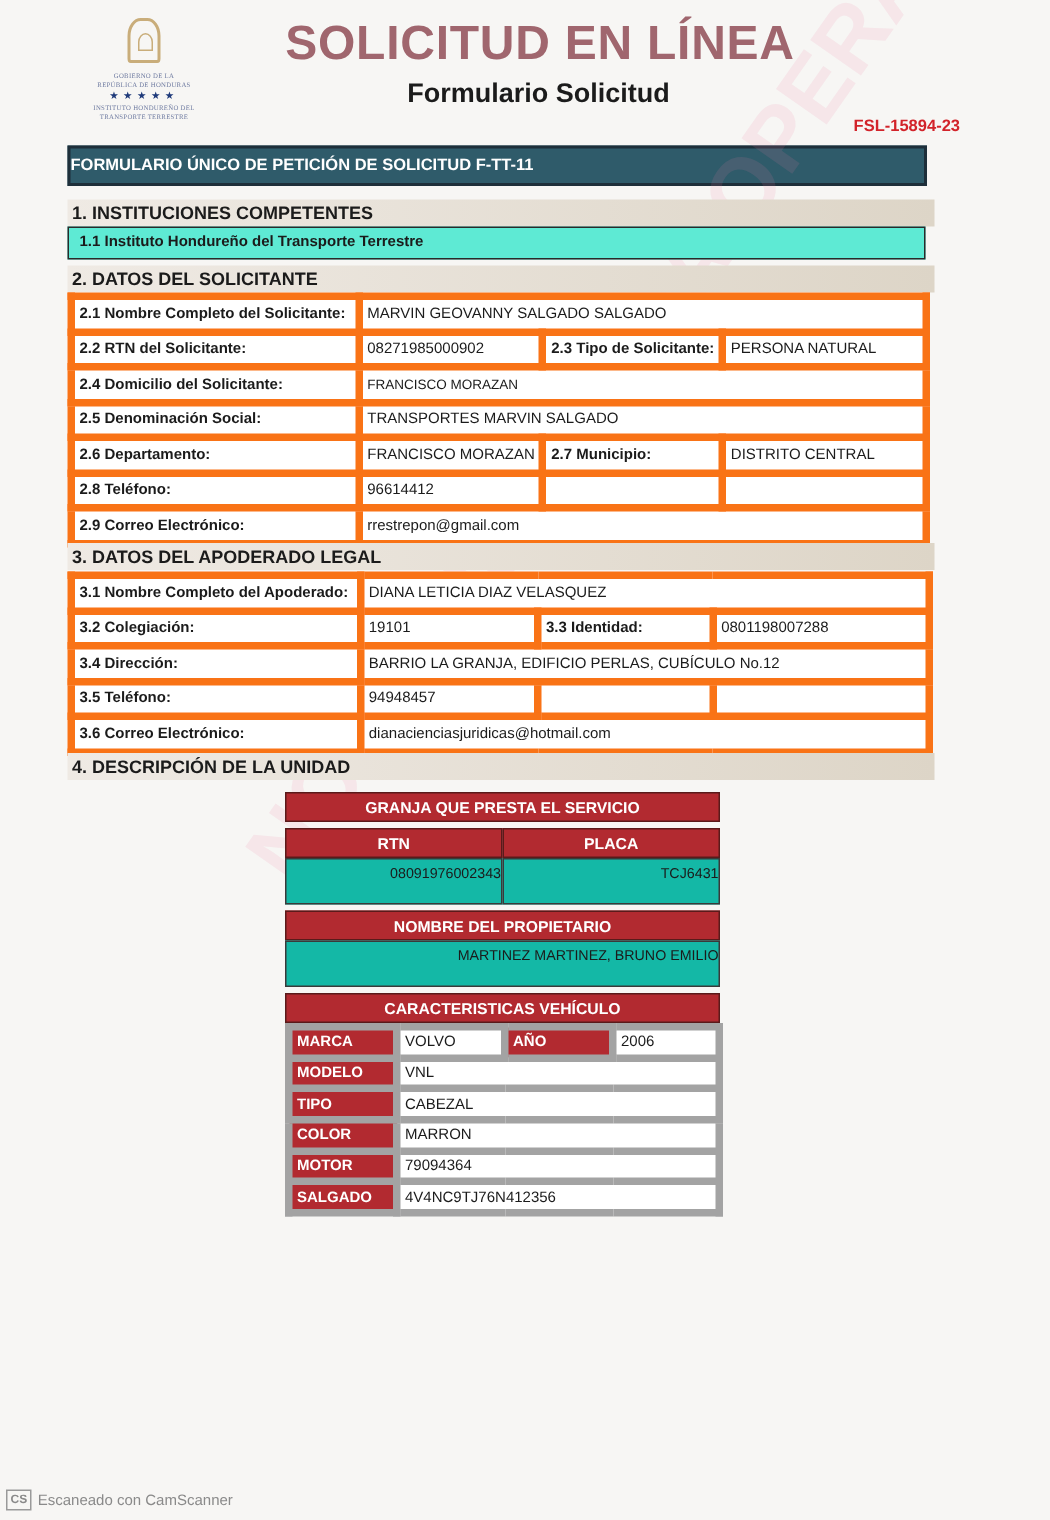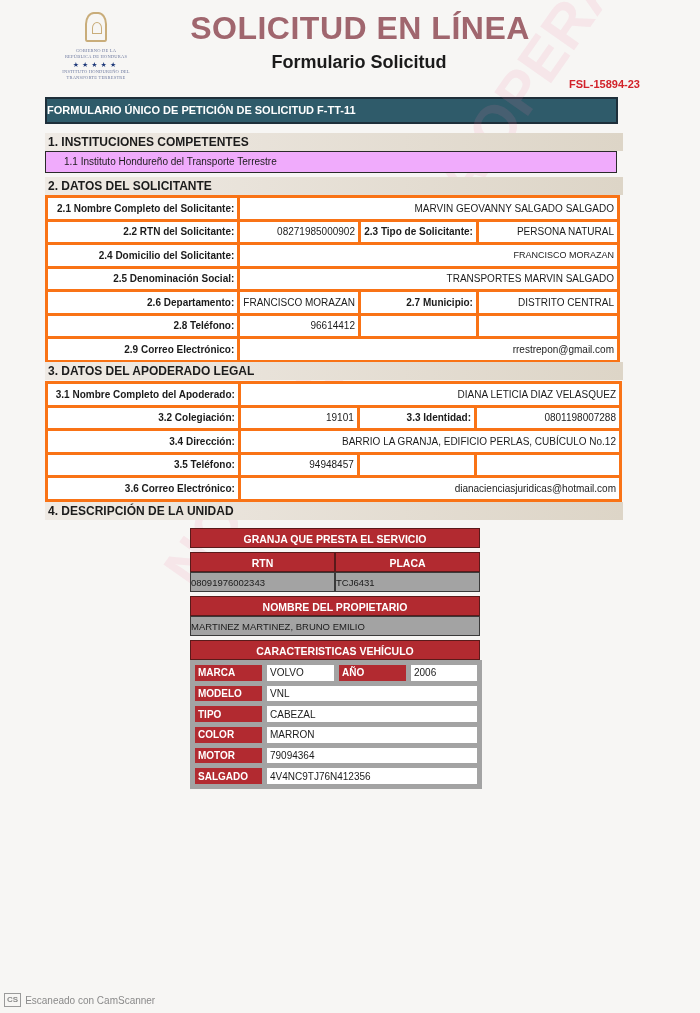--- a/index.html
+++ b/index.html
@@ -25,7 +25,7 @@
   table.grid td.lab { font-weight: bold; }
   table.grid td.val { font-size: 10px; }
 
-  .inst { position: absolute; left: 45px; top: 151px; width: 572px; height: 22px; border: 1px solid #2a2a2a; background: #f0abfc; font-size: 10px; font-weight: normal; padding-left: 18px; line-height: 20px; }
+  .inst { position: absolute; left: 45px; top: 151px; width: 572px; height: 22px; border: 1px solid #2a2a2a; background: #5eead4; font-size: 10px; font-weight: bold; padding-left: 7px; line-height: 20px; }
 
   .unit { position: absolute; left: 190px; width: 290px; font-size: 10px; }
   .rhead { background: #b22a30; color: #fff; font-weight: bold; text-align: center; height: 20px; line-height: 20px; border: 1px solid #5a1a1a; font-size: 10.5px; }

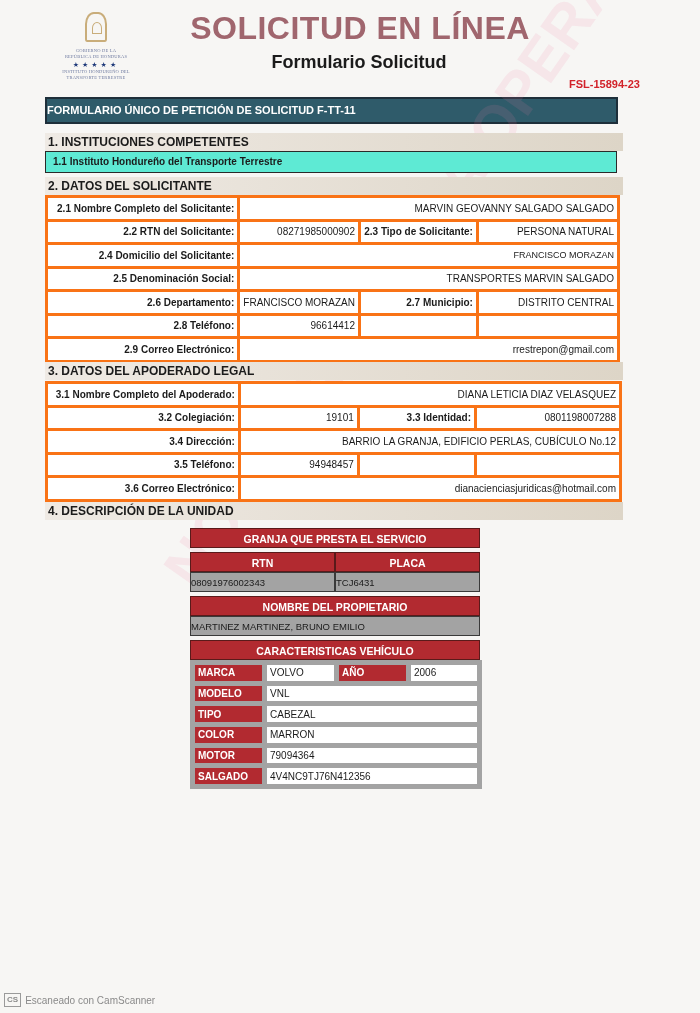--- a/index.html
+++ b/index.html
@@ -21,7 +21,7 @@
   .sec { position: absolute; left: 45px; width: 578px; height: 18px; background: linear-gradient(to right, #efeae4 0%, #ddd5c7 100%); font-size: 12px; font-weight: bold; padding-left: 3px; line-height: 18px; }
 
   table.grid { position: absolute; border-collapse: collapse; font-size: 10px; background: #fff; }
-  table.grid td { border: 3px solid #f97316; height: 23.5px; padding: 0 3px; white-space: nowrap; vertical-align: middle; text-align: right; }
+  table.grid td { border: 5px solid #f97316; height: 23.5px; padding: 0 3px; white-space: nowrap; vertical-align: middle; }
   table.grid td.lab { font-weight: bold; }
   table.grid td.val { font-size: 10px; }
 

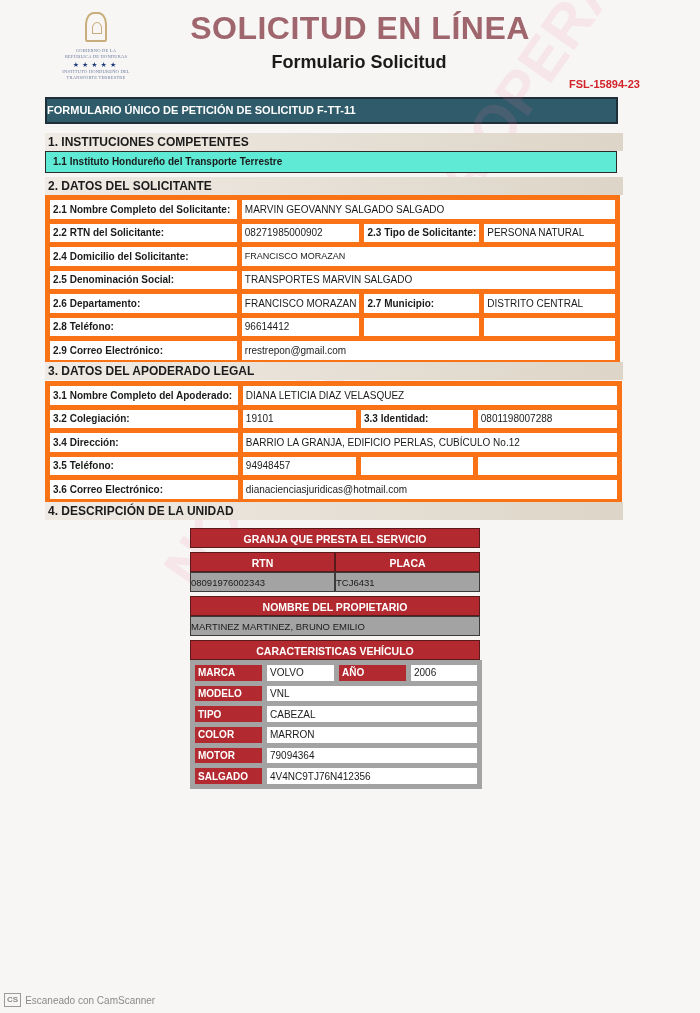--- a/index.html
+++ b/index.html
@@ -31,7 +31,7 @@
   .rhead { background: #b22a30; color: #fff; font-weight: bold; text-align: center; height: 20px; line-height: 20px; border: 1px solid #5a1a1a; font-size: 10.5px; }
   .rowcells { display: flex; }
   .rowcells > div { flex: 1; }
-  .wcell { background: #a3a3a3; border: 1px solid #3a3a3a; height: 20px; line-height: 20px; text-align: left; font-size: 9.5px; }
+  .wcell { background: #14b8a6; border: 1px solid #3a3a3a; height: 31px; line-height: 20px; text-align: right; font-size: 9.5px; }
   .gap { height: 4px; }
 
   table.veh { border-collapse: collapse; width: 292px; font-size: 10px; }

